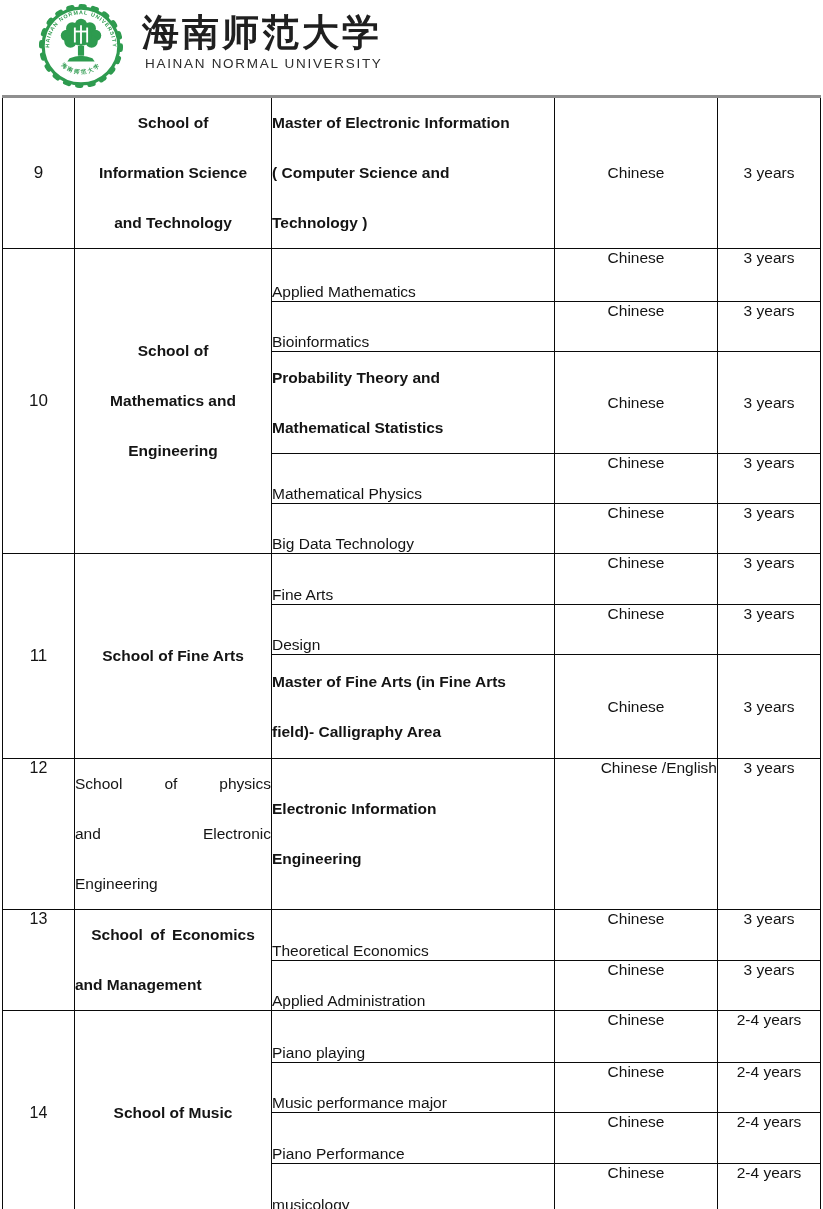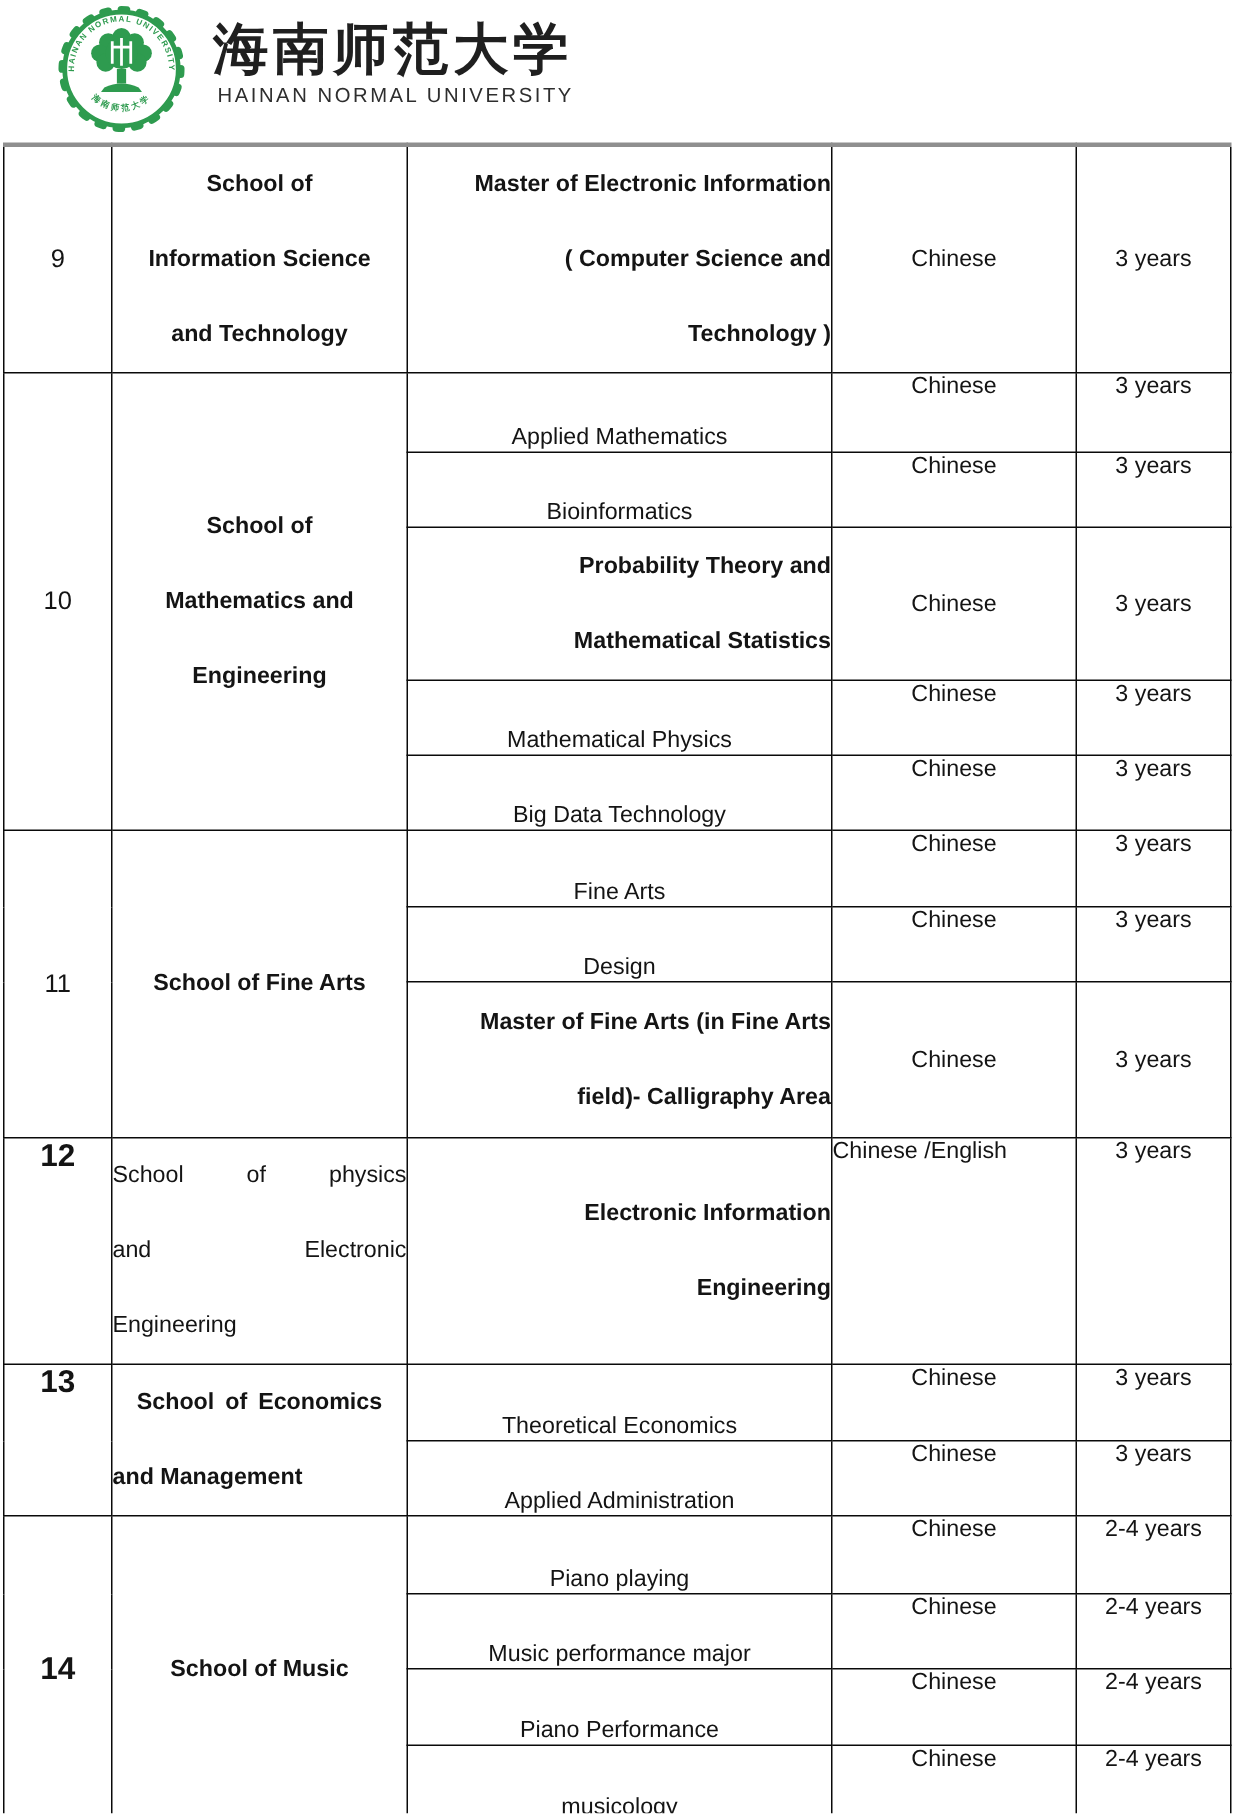--- a/index.html
+++ b/index.html
@@ -40,7 +40,7 @@
   .jline{display:flex;justify-content:space-between;line-height:50px;}
   .jline.single{justify-content:flex-start;}
   td.prog-b{text-align:center;vertical-align:bottom;padding-bottom:7px;}
-  td.prog-m{text-align:right;vertical-align:middle;line-height:50px;}
+  td.prog-m{text-align:left;vertical-align:middle;line-height:50px;}
   td.cell-t{text-align:center;vertical-align:top;padding-top:6px;}
   td.cell-m{text-align:center;vertical-align:middle;}
   td.lang-r12{text-align:left;vertical-align:top;padding-top:32px;margin-top:24px;}

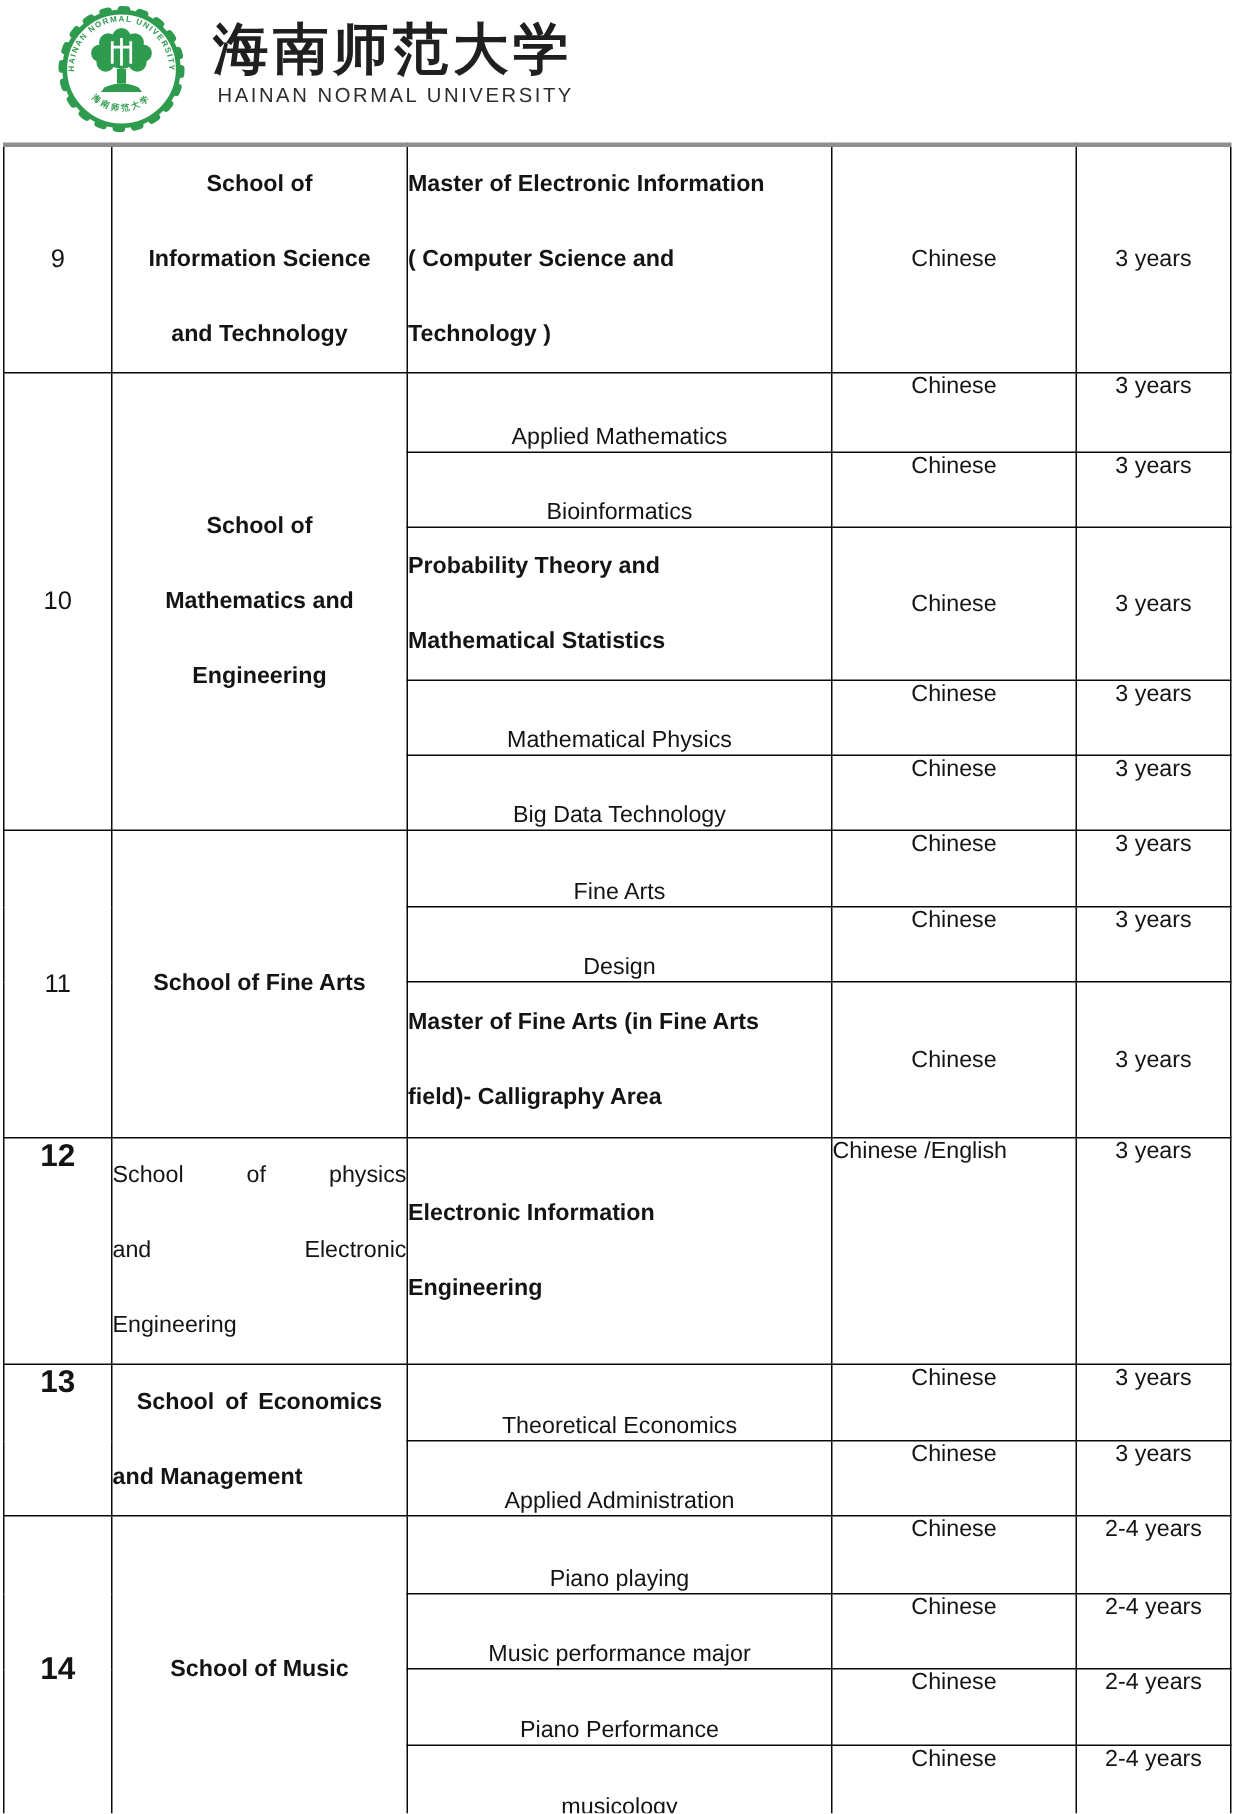--- a/index.html
+++ b/index.html
@@ -39,7 +39,7 @@
   td.school-just{vertical-align:middle;padding:0 12px 0 13px;margin-left:15px;}
   .jline{display:flex;justify-content:space-between;line-height:50px;}
   .jline.single{justify-content:flex-start;}
-  td.prog-b{text-align:center;vertical-align:bottom;padding-bottom:7px;}
+  td.prog-b{vertical-align:bottom;padding-bottom:7px;}
   td.prog-m{text-align:left;vertical-align:middle;line-height:50px;}
   td.cell-t{text-align:center;vertical-align:top;padding-top:6px;}
   td.cell-m{text-align:center;vertical-align:middle;}

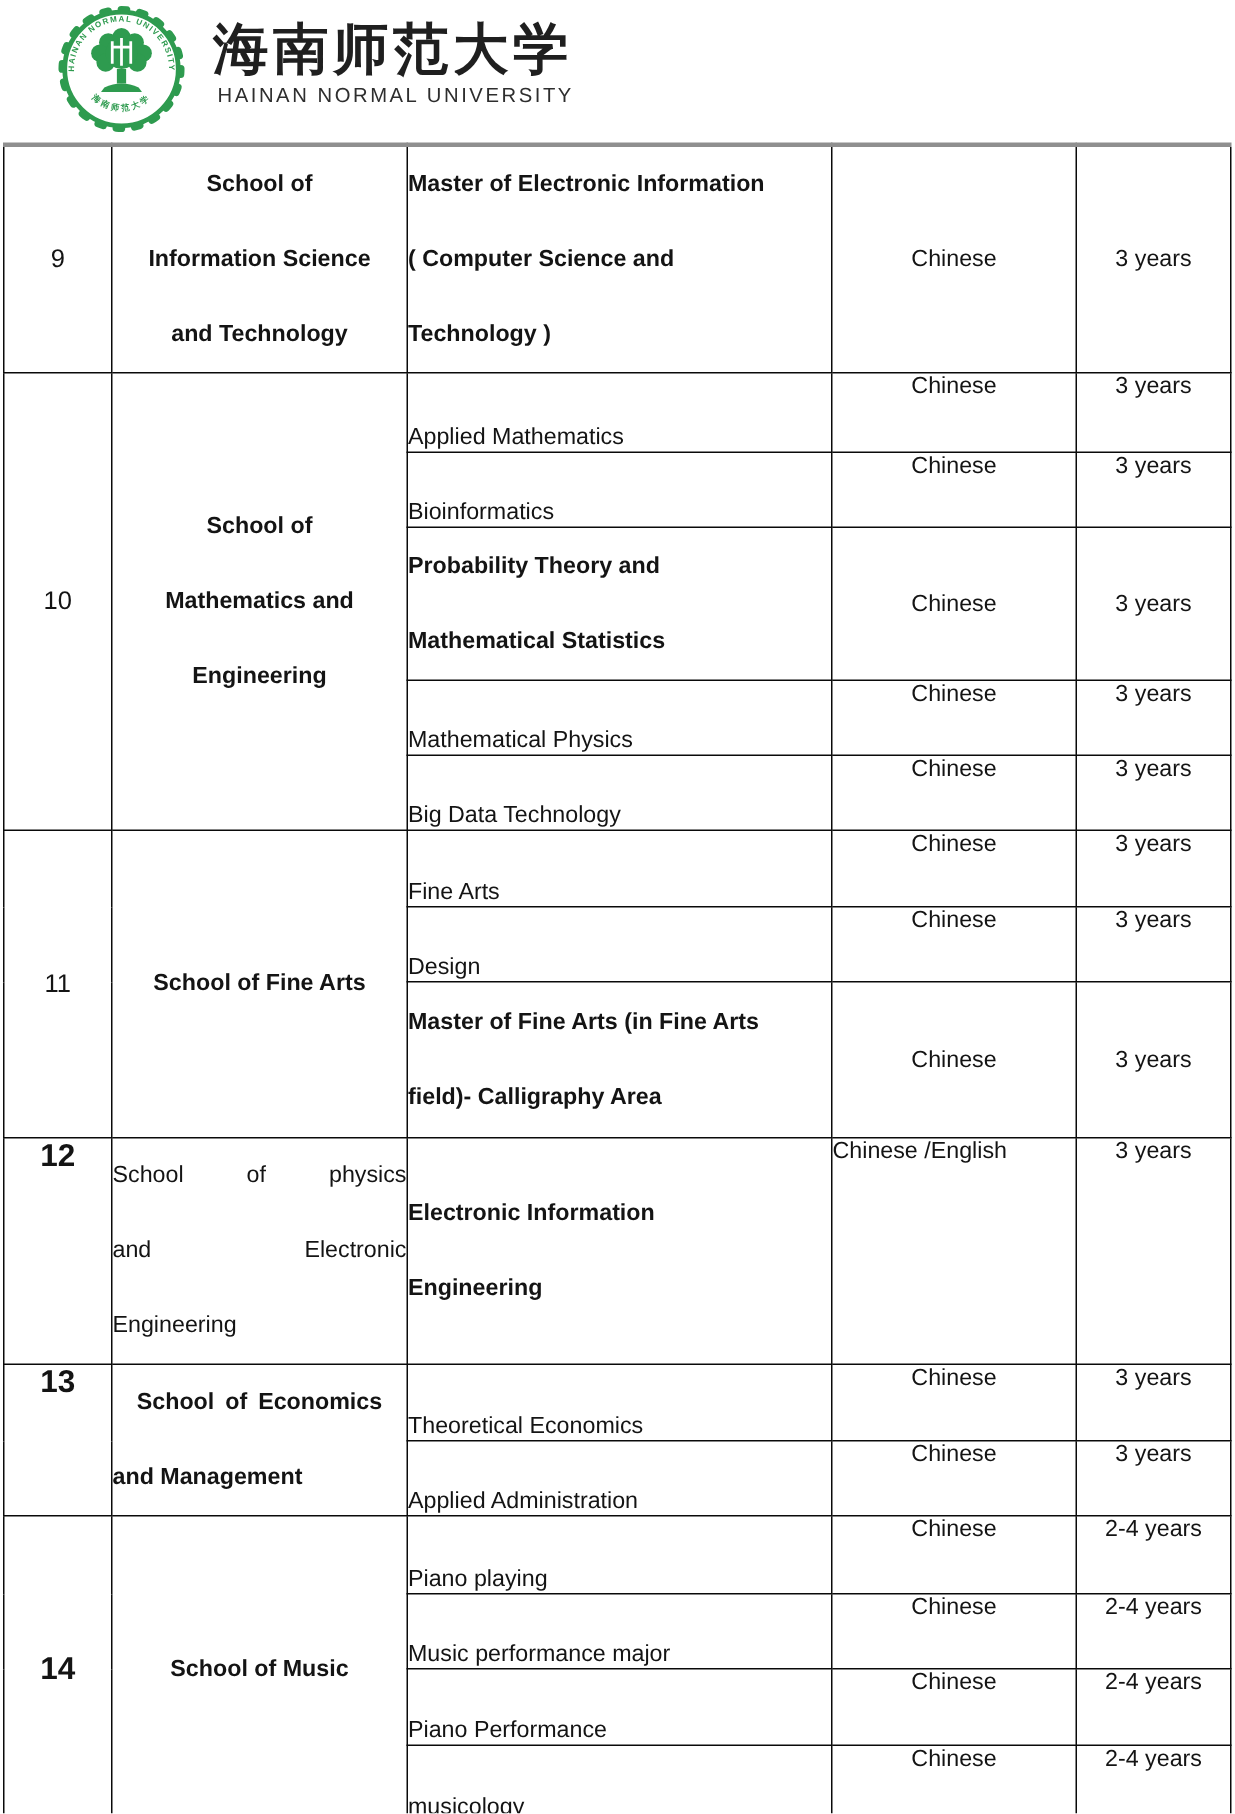--- a/index.html
+++ b/index.html
@@ -30,7 +30,7 @@
   }
   table.doc{border-top:3px solid #8f8f8f;}
   td.num{text-align:center;vertical-align:middle;font-size:17px;}
-  td.num-lg{font-size:21px;font-weight:bold;}
+  td.num-lg{font-size:16px;}
   td.num-t1{vertical-align:top;padding-top:12px;text-align:center;}
   td.num-t2{vertical-align:top;padding-top:16px;text-align:center;}
   td.school{text-align:center;vertical-align:middle;line-height:50px;}

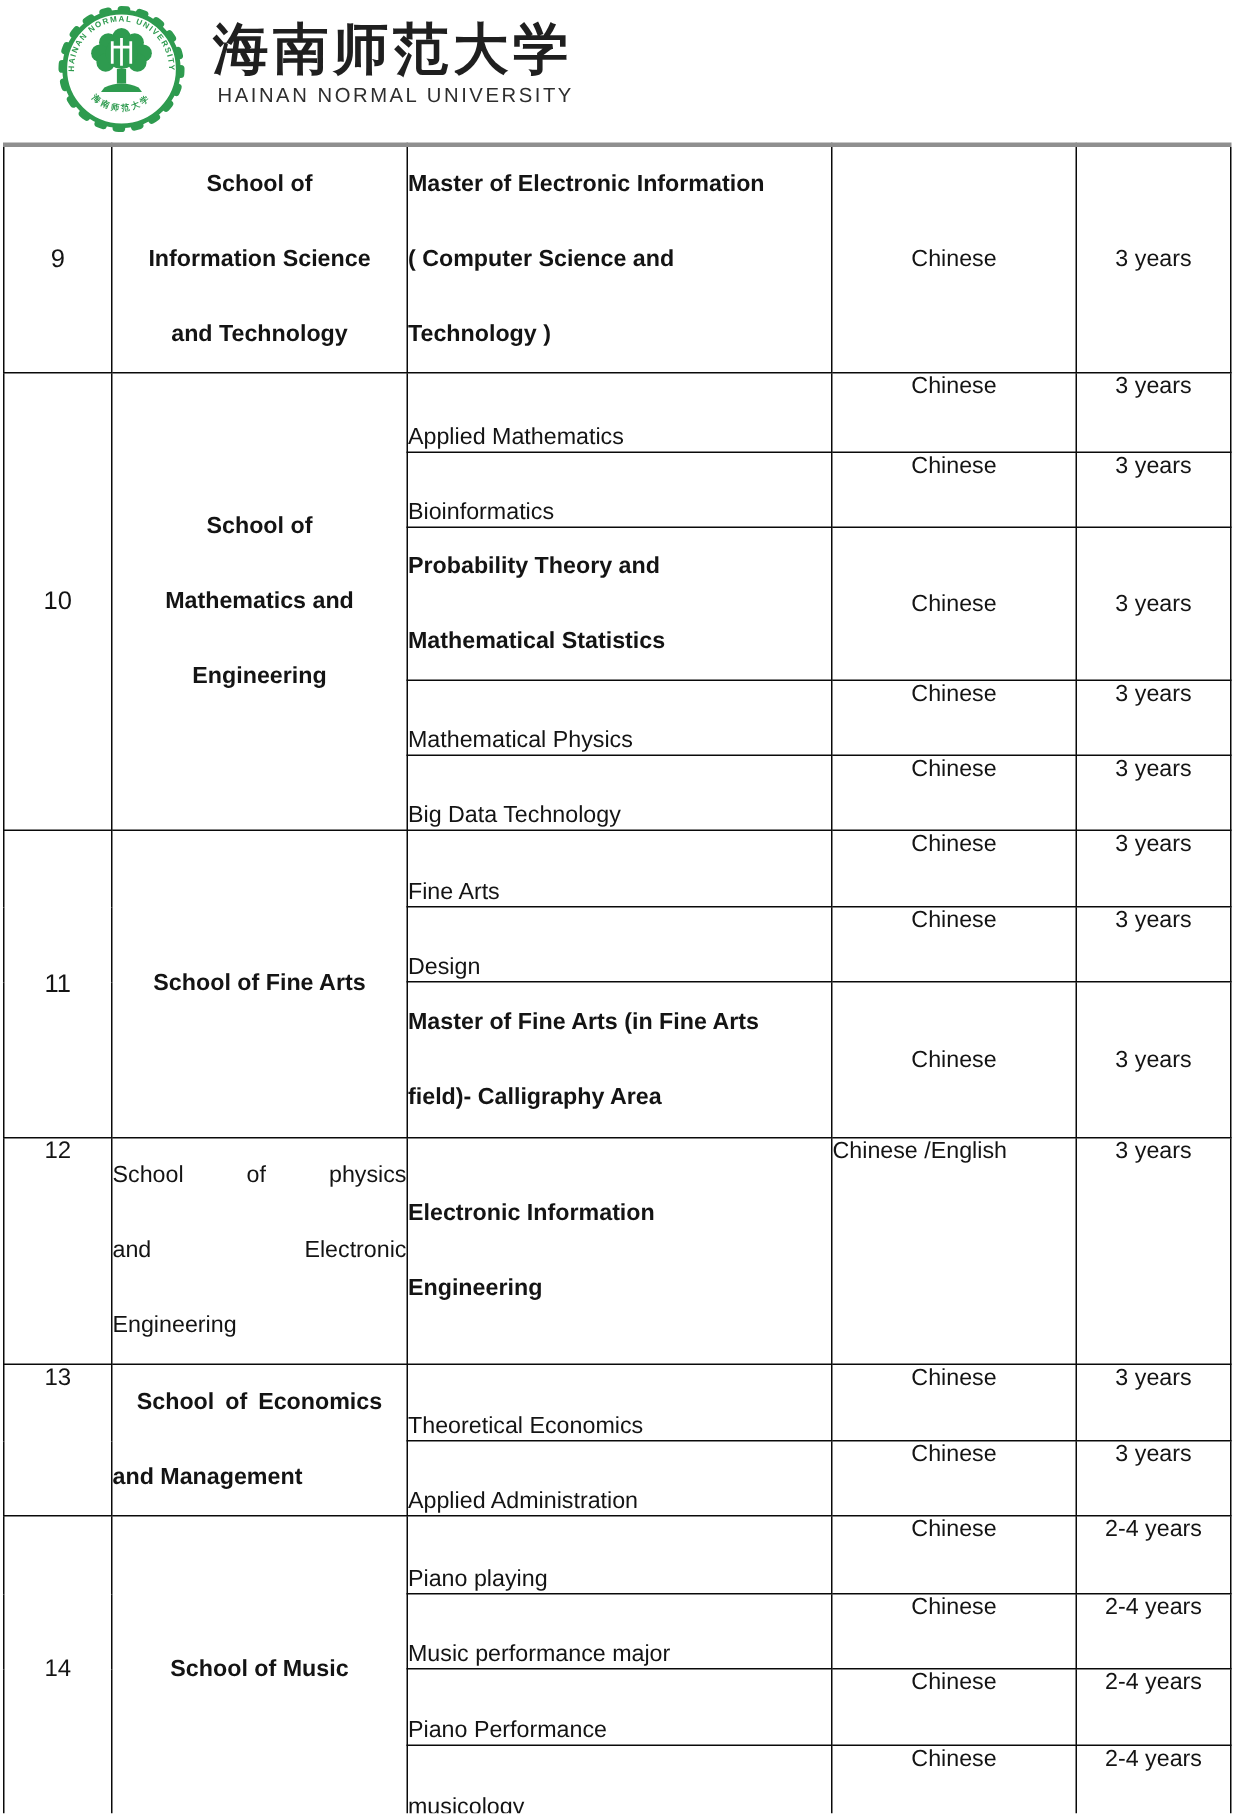--- a/index.html
+++ b/index.html
@@ -43,7 +43,7 @@
   td.prog-m{text-align:left;vertical-align:middle;line-height:50px;}
   td.cell-t{text-align:center;vertical-align:top;padding-top:6px;}
   td.cell-m{text-align:center;vertical-align:middle;}
-  td.lang-r12{text-align:left;vertical-align:top;padding-top:32px;margin-top:24px;}
+  td.lang-r12{text-align:right;vertical-align:top;padding-top:32px;margin-top:24px;}
   .line{white-space:nowrap;font-weight:bold;}
 </style>
 </head>

